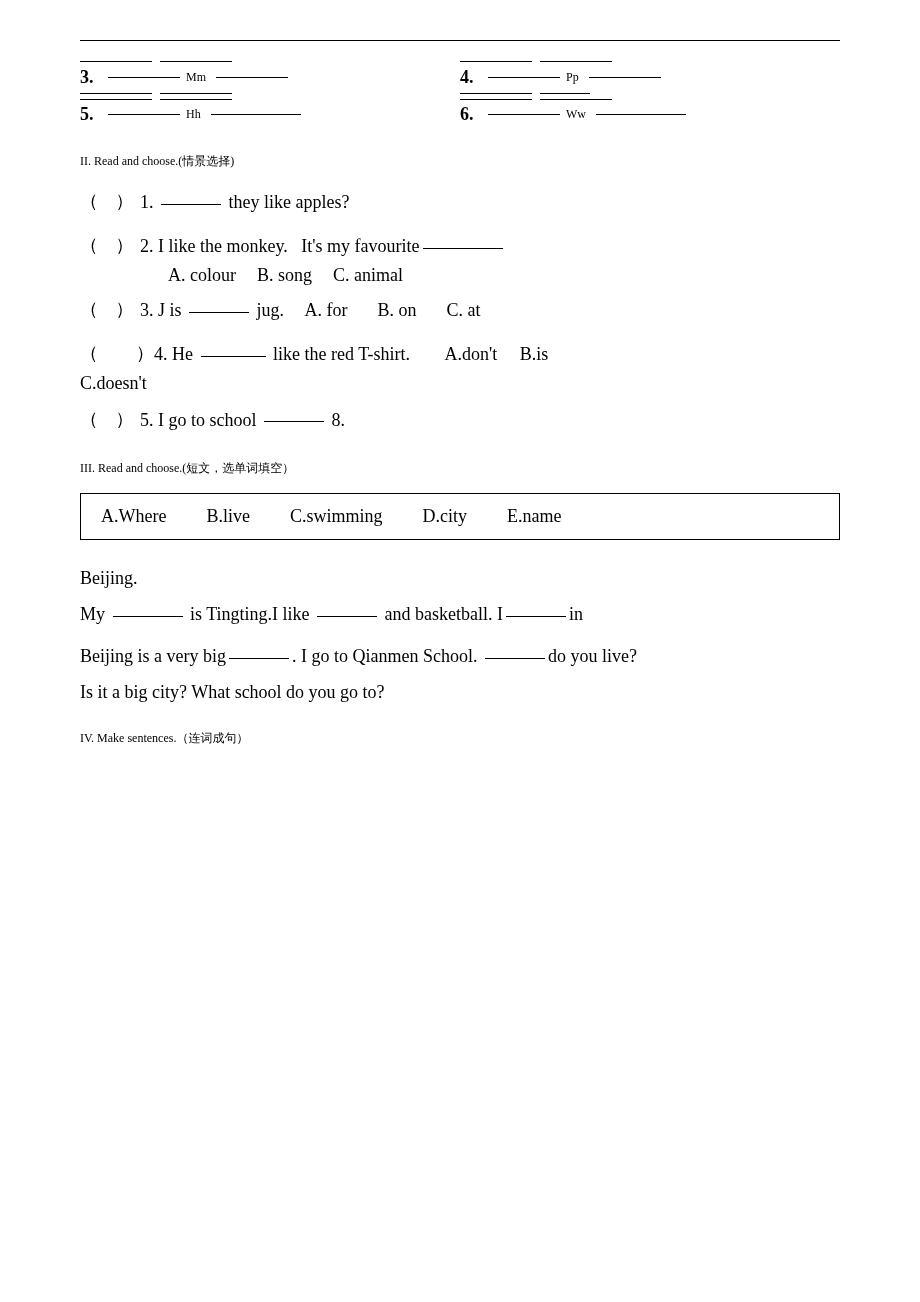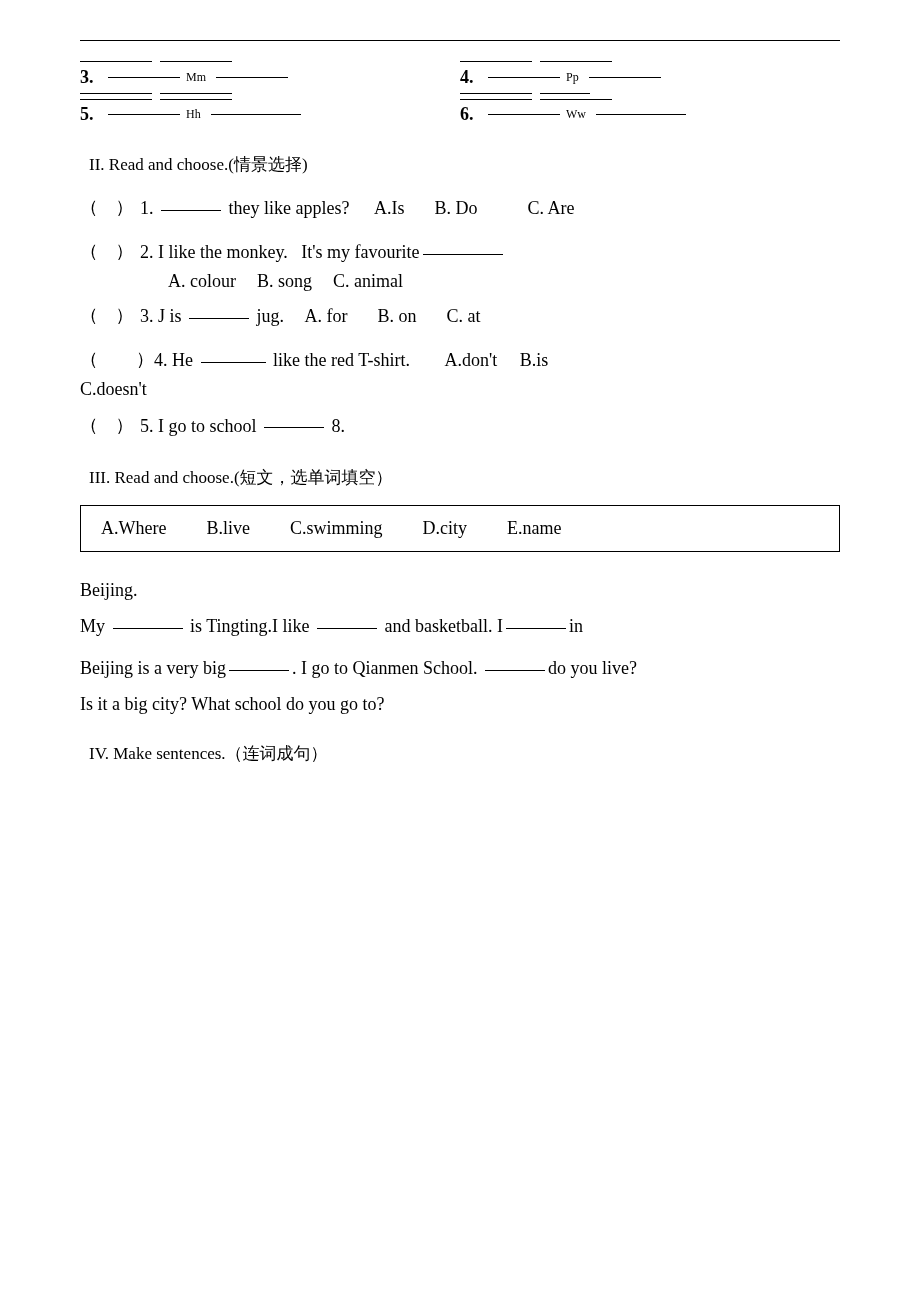--- a/index.html
+++ b/index.html
@@ -90,11 +90,10 @@
 
     
     .section-header {
-      font-size: 17px;
+      font-size: 12px;
       font-weight: normal;
       margin-bottom: 16px;
       margin-top: 10px;
-      margin-left: 9px;
     }
 
     

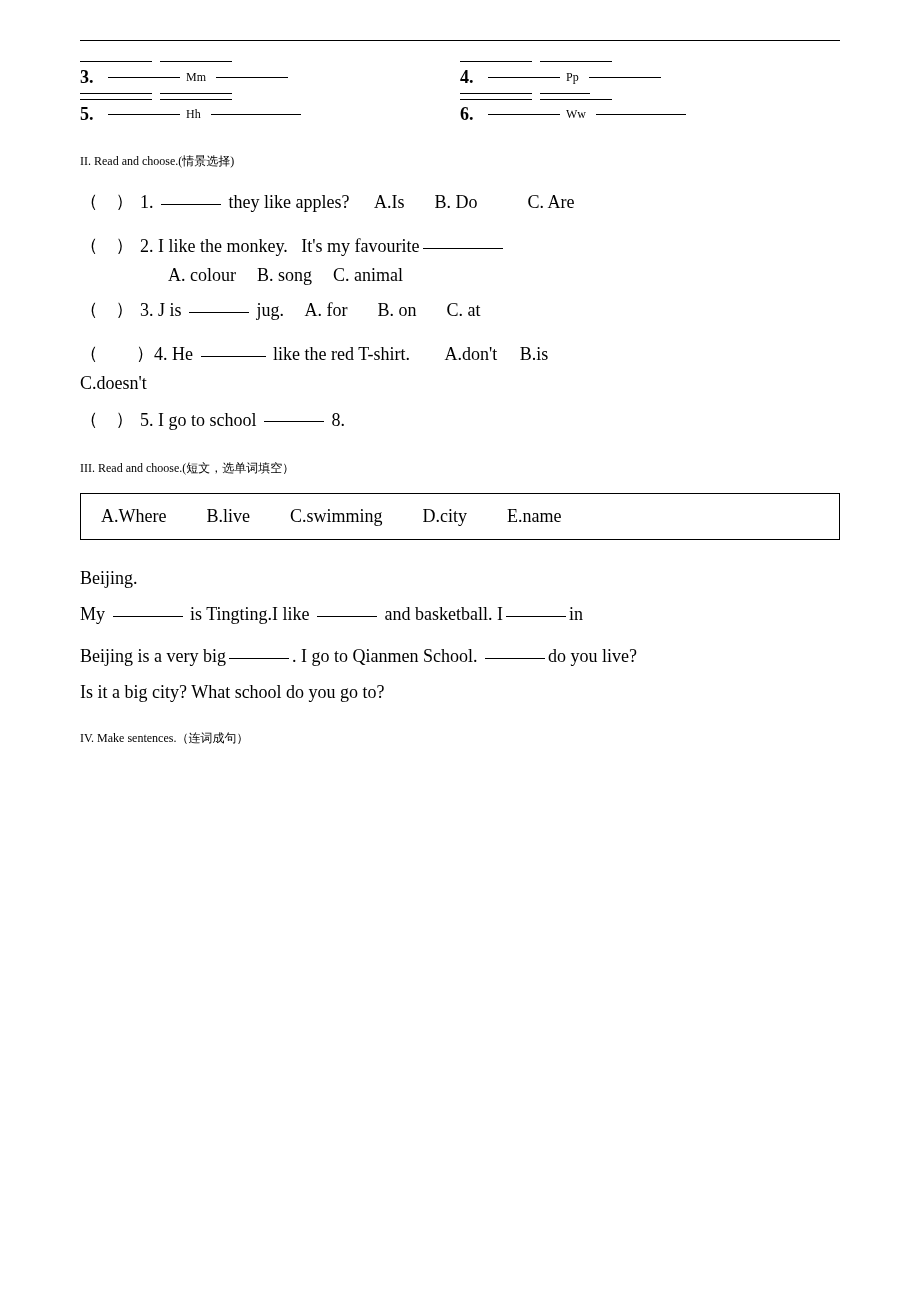--- a/index.html
+++ b/index.html
@@ -273,11 +273,6 @@
     </span>
     <span class="q-text">
       1. <span class="blank" style="width:60px;"></span> they like apples?
-      <span class="options" style="display:inline-flex; margin-left:20px; gap:30px;">
-        <span class="option">A.Is</span>
-        <span class="option">B. Do</span>
-        <span class="option" style="margin-left:20px;">C. Are</span>
-      </span>
     </span>
   </div>
 

